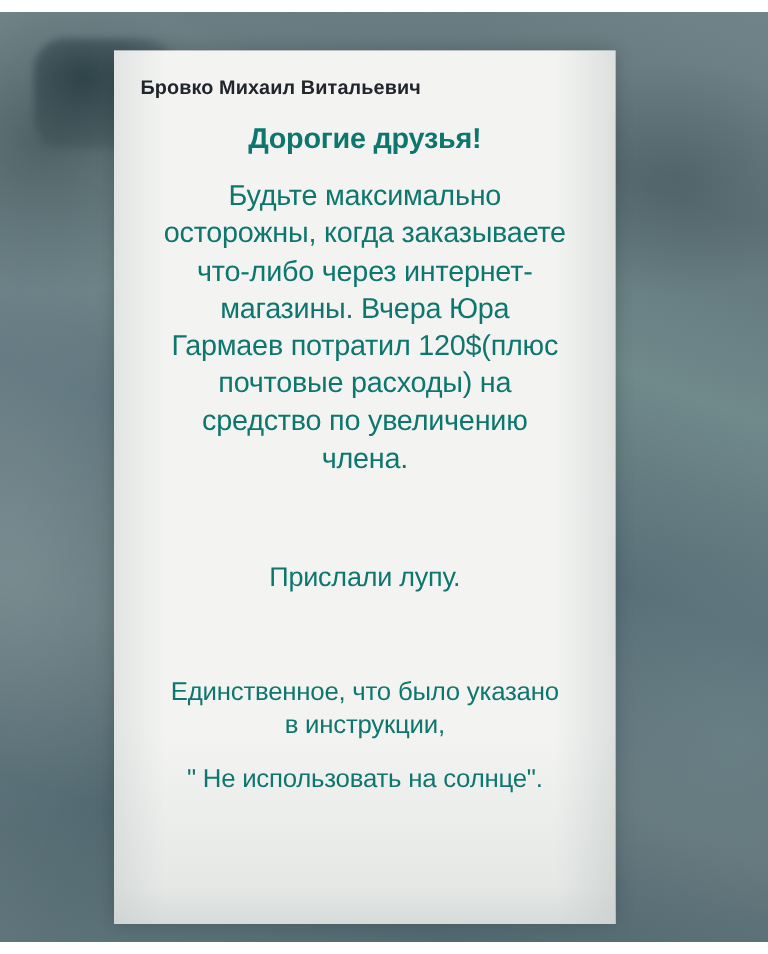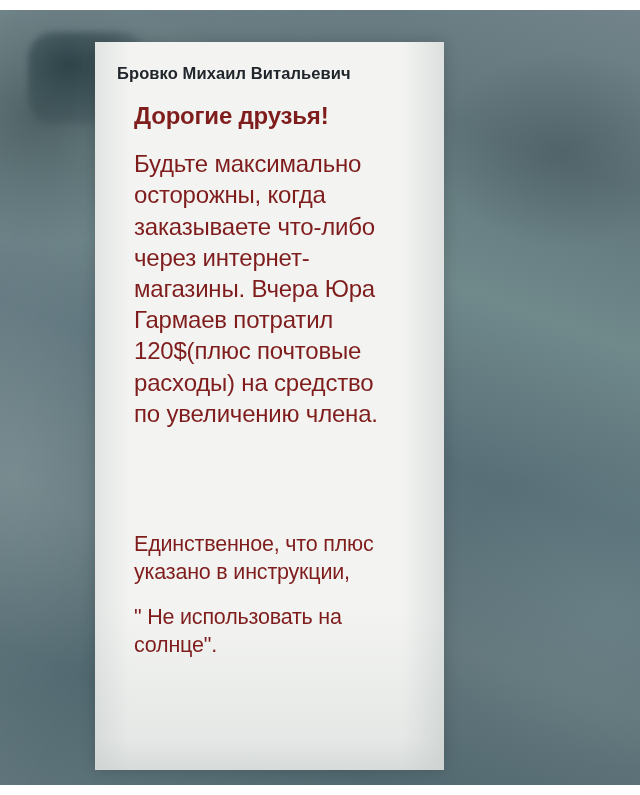--- a/index.html
+++ b/index.html
@@ -70,7 +70,7 @@
     position: absolute;
     left: 95px;
     top: 32px;
-    width: 349px;
+    width: 418px;
     height: 728px;
     background: #f3f4f2;
     box-shadow: 0 0 14px rgba(0,0,0,0.18);

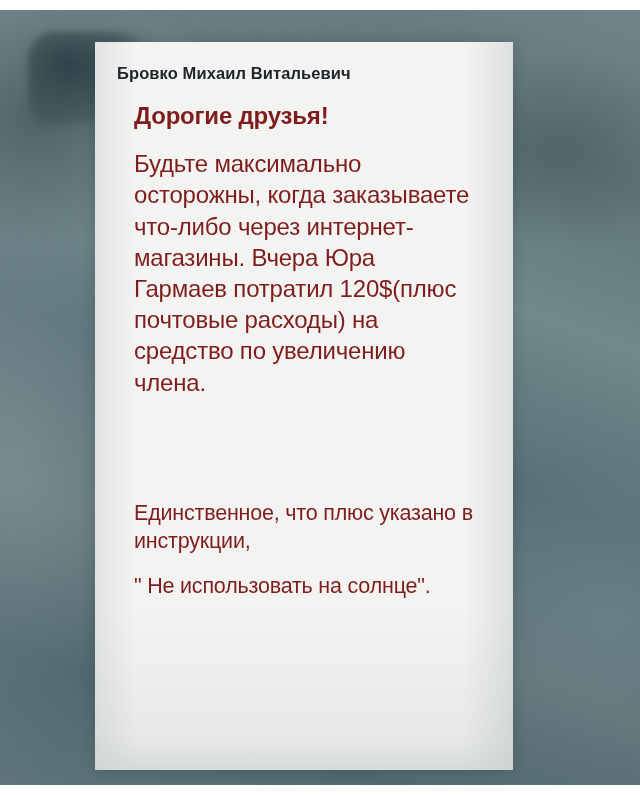--- a/index.html
+++ b/index.html
@@ -108,9 +108,10 @@
     font-family: "Liberation Sans", sans-serif;
     font-size: 24px;
     line-height: 1.30;
-    color: #7f1d1d;
+    color: #0f766e;
     margin: 17px;
     letter-spacing: -0.2px;
+    text-align: center;
   }
   .msg-para.bold-lead {
     font-weight: bold;

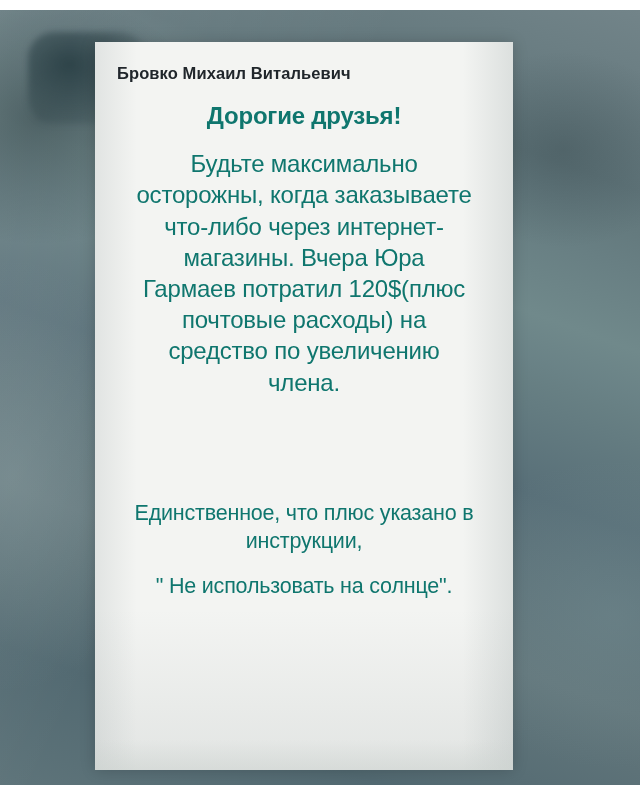--- a/index.html
+++ b/index.html
@@ -168,6 +168,7 @@
 
         <div class="para-gap"></div>
 
+        <p class="msg-para small">Прислали лупу.</p>
 
         <div class="para-gap"></div>
 

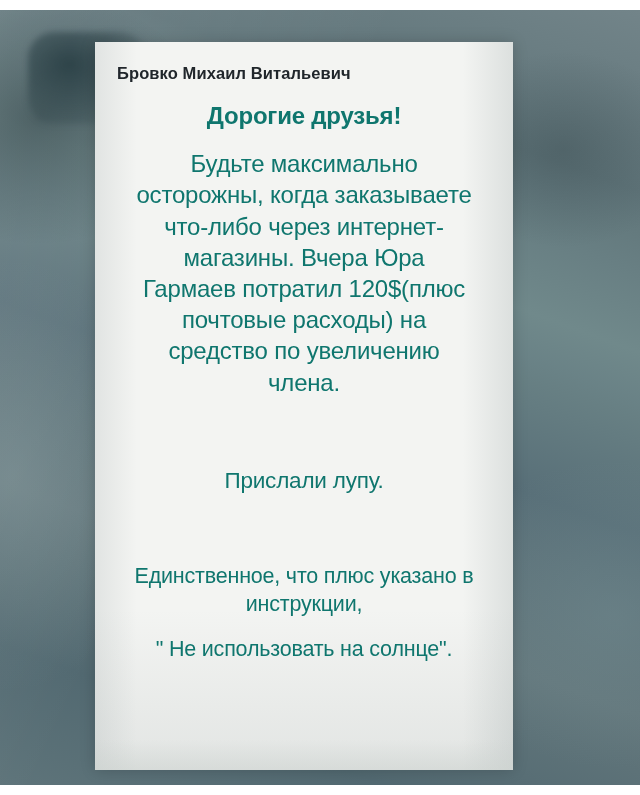--- a/index.html
+++ b/index.html
@@ -172,7 +172,7 @@
 
         <div class="para-gap"></div>
 
-        <p class="msg-para smaller">Единственное, что плюс указано в инструкции,</p>
+        <p class="msg-para smaller">Единственное, что было указано в инструкции,</p>
 
         <p class="msg-para smaller">" Не использовать на солнце".</p>
 

